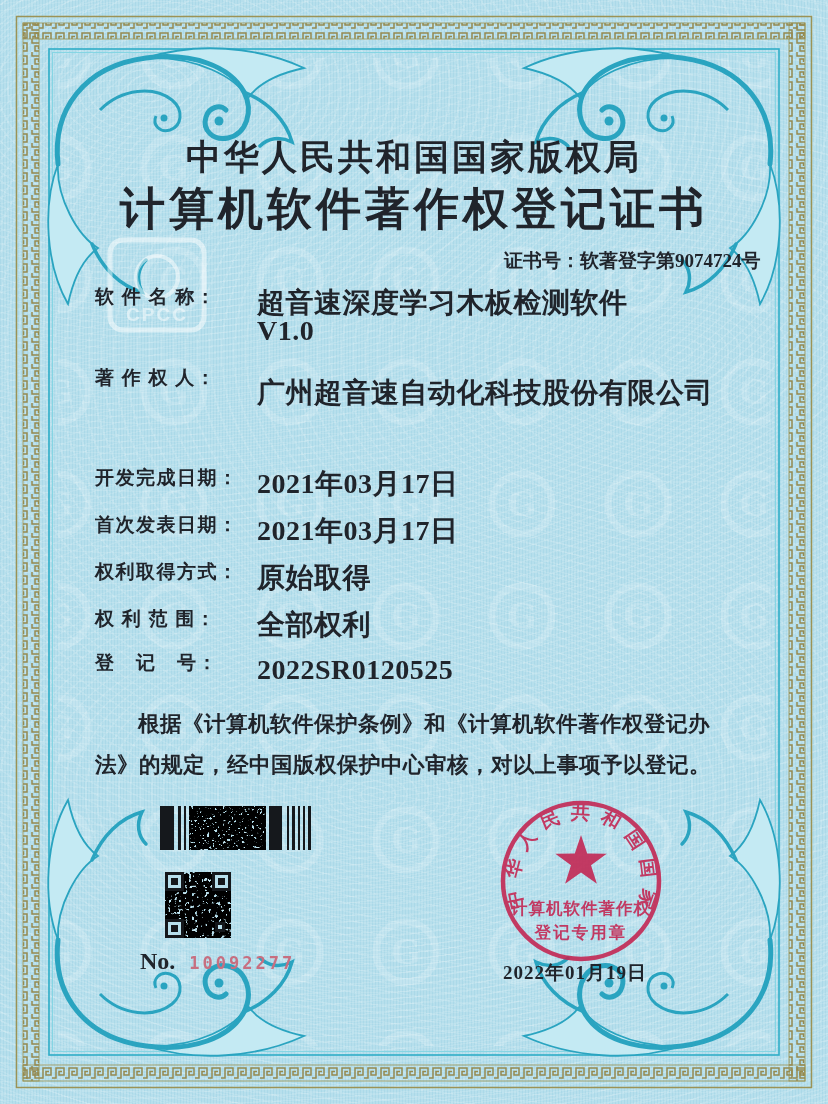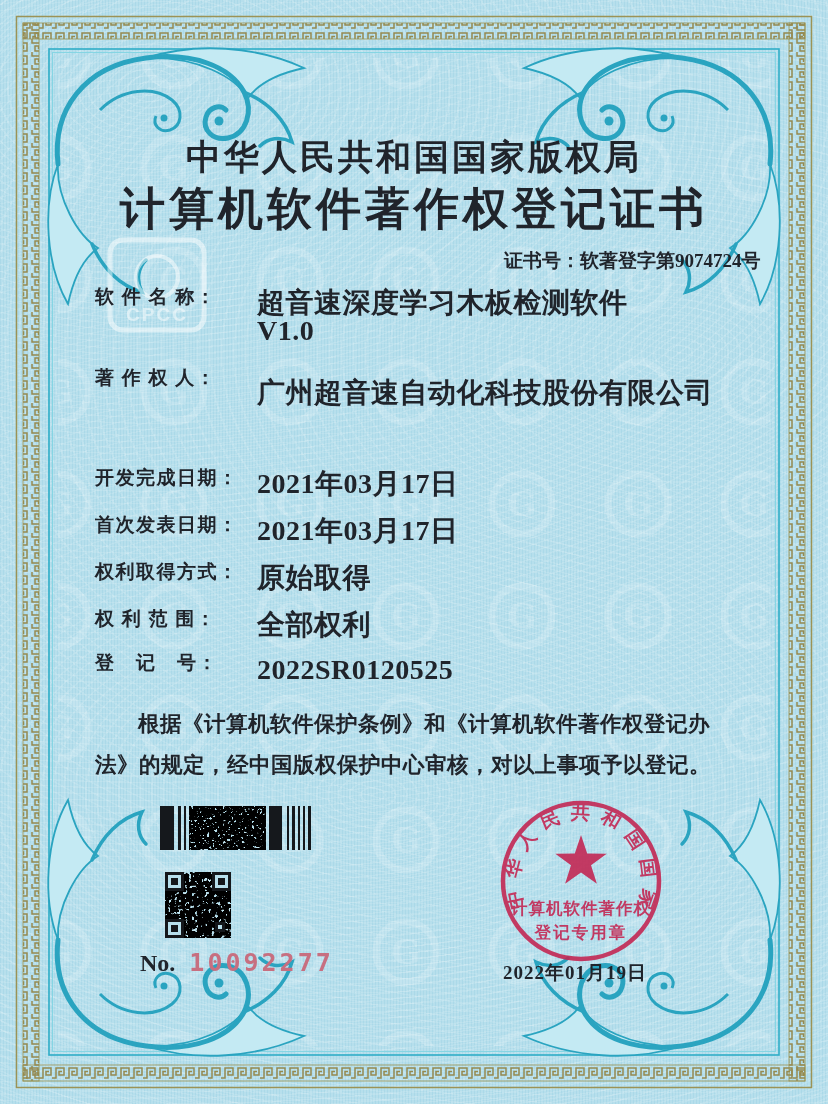--- a/index.html
+++ b/index.html
@@ -24,7 +24,7 @@
   .val{position:absolute;left:257px;font-size:28px;font-weight:600;letter-spacing:0.5px;white-space:pre;}
   .statement{top:704px;left:95px;width:654px;font-size:21.5px;font-weight:600;line-height:41px;text-indent:2em;letter-spacing:0.5px;}
   .serialline{top:948px;left:140px;font-size:24px;font-weight:bold;}
-  .serialnum{font-family:"DejaVu Sans Mono","Liberation Mono",monospace;color:#c76f80;font-weight:bold;font-size:25px;letter-spacing:3px;margin-left:14px;}
+  .serialnum{font-family:"DejaVu Sans Mono","Liberation Mono",monospace;color:#c76f80;font-weight:bold;font-size:17px;letter-spacing:3px;margin-left:14px;}
   .issuedate{top:960px;left:503px;font-size:19px;font-weight:bold;letter-spacing:1px;}
   .sealbox{left:496px;top:799px;z-index:6;}
   .barcodebox{left:160px;top:806px;}

